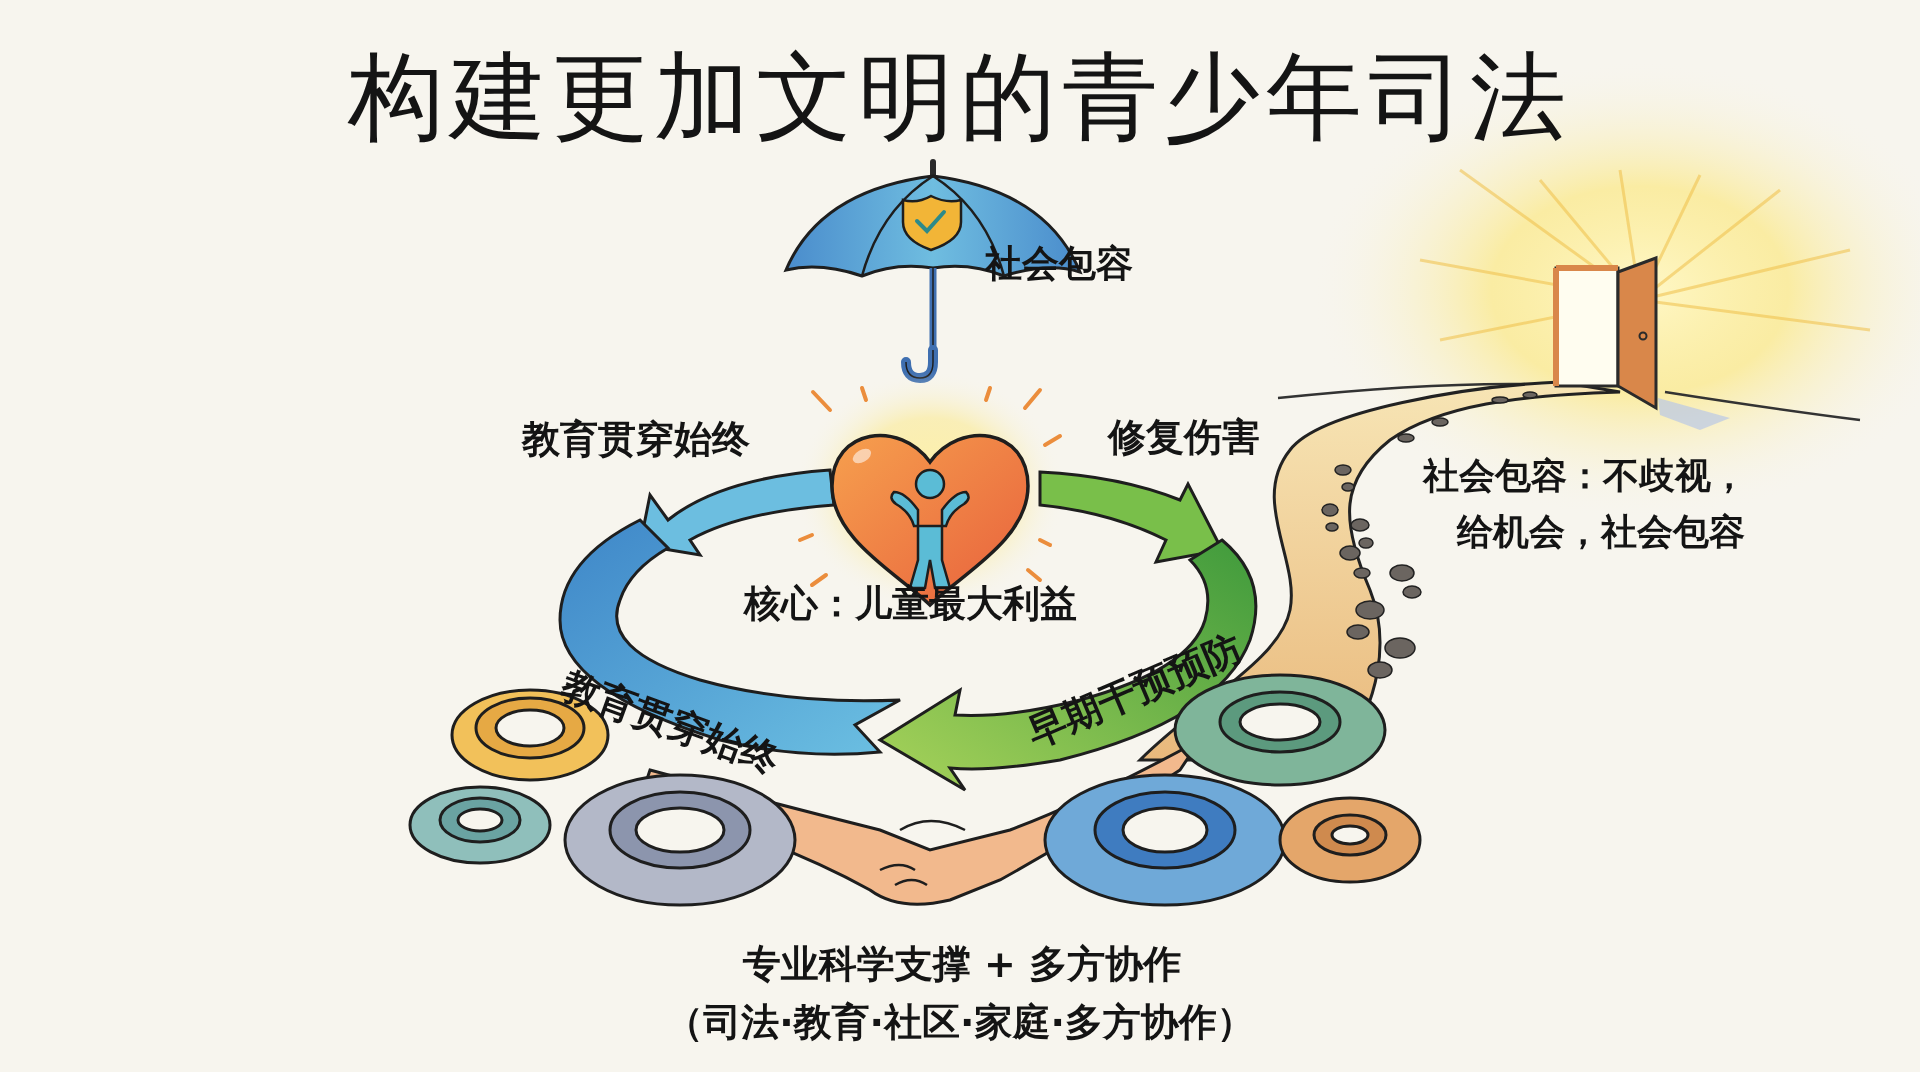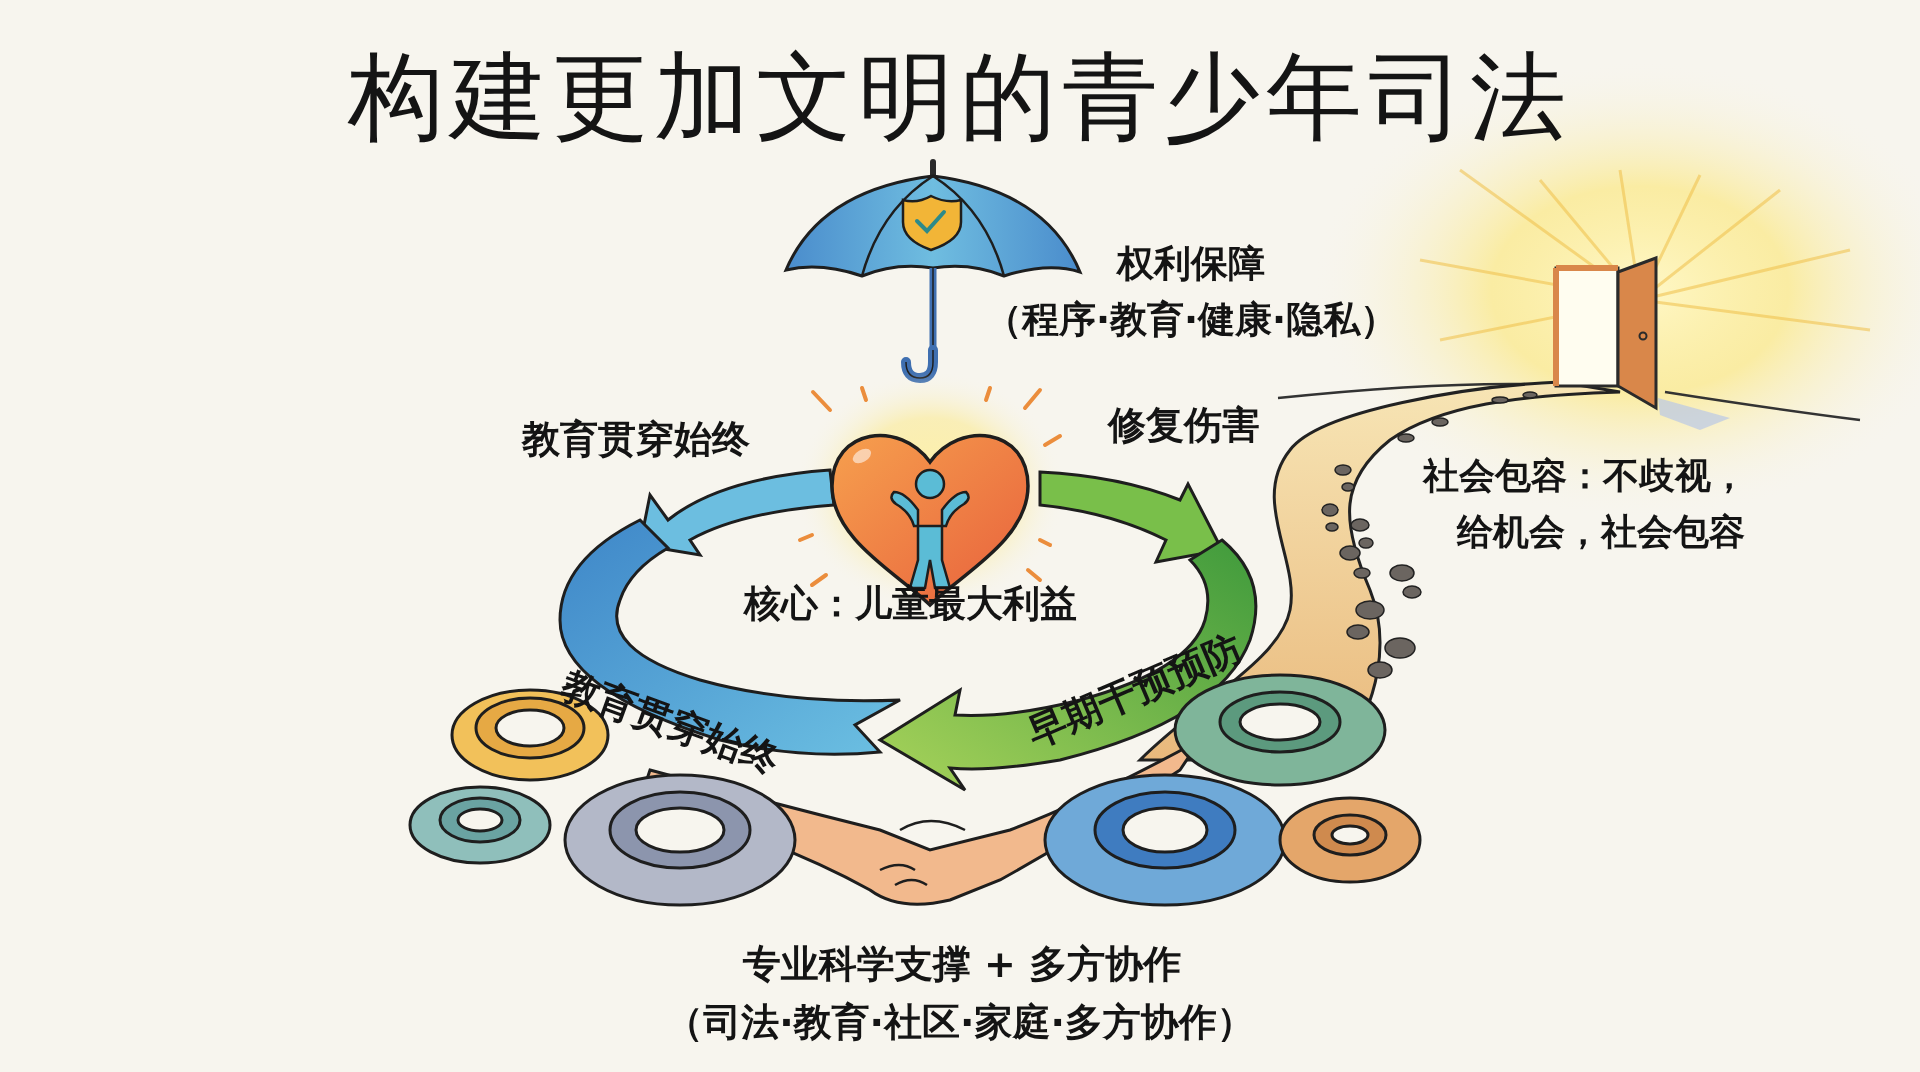--- a/index.html
+++ b/index.html
@@ -210,7 +210,7 @@
   <div class="label title">构建更加文明的青少年司法</div>
 
   <div class="label rights">
-    <span class="l1">权利保障</span>
+    <span class="l1">社会包容</span>
     <span class="l2">（程序·教育·健康·隐私）</span>
   </div>
 

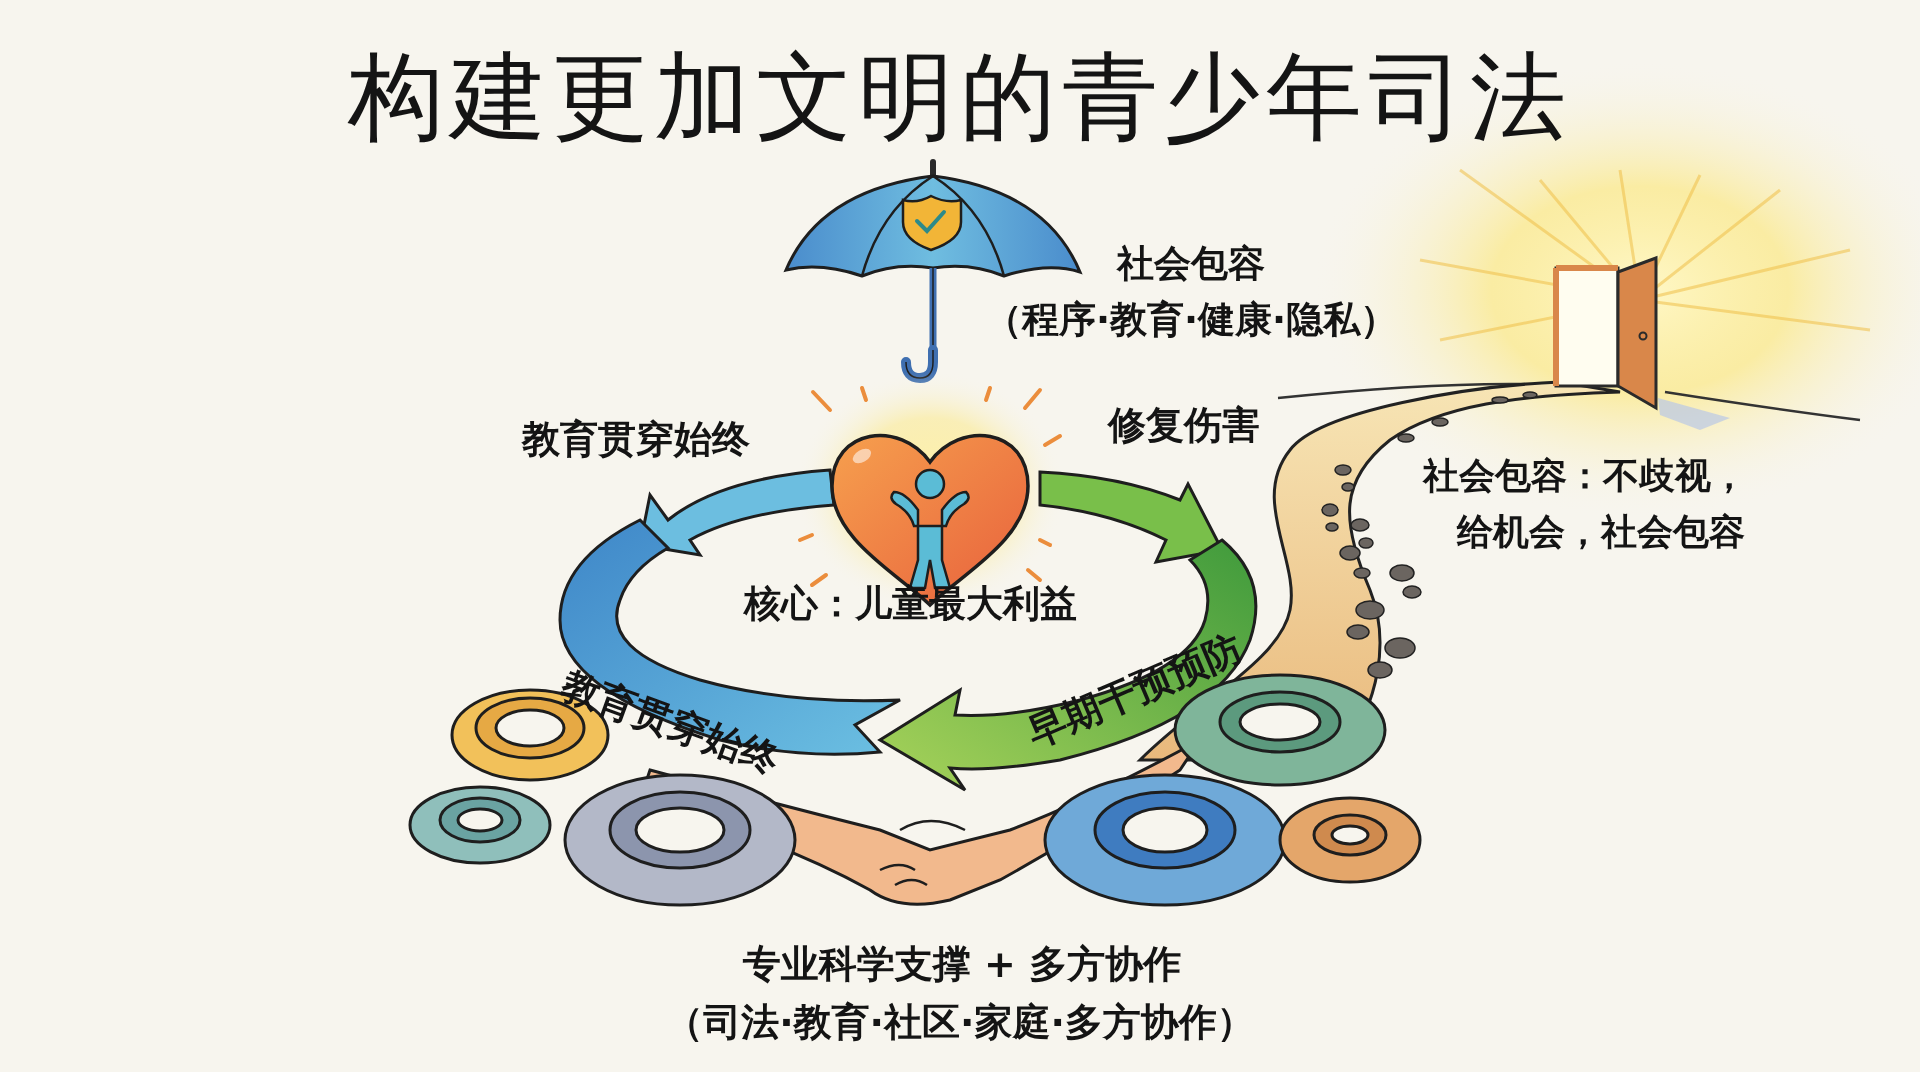--- a/index.html
+++ b/index.html
@@ -211,7 +211,6 @@
 
   <div class="label rights">
     <span class="l1">社会包容</span>
-    <span class="l2">（程序·教育·健康·隐私）</span>
   </div>
 
   <div class="label edu-top">教育贯穿始终</div>

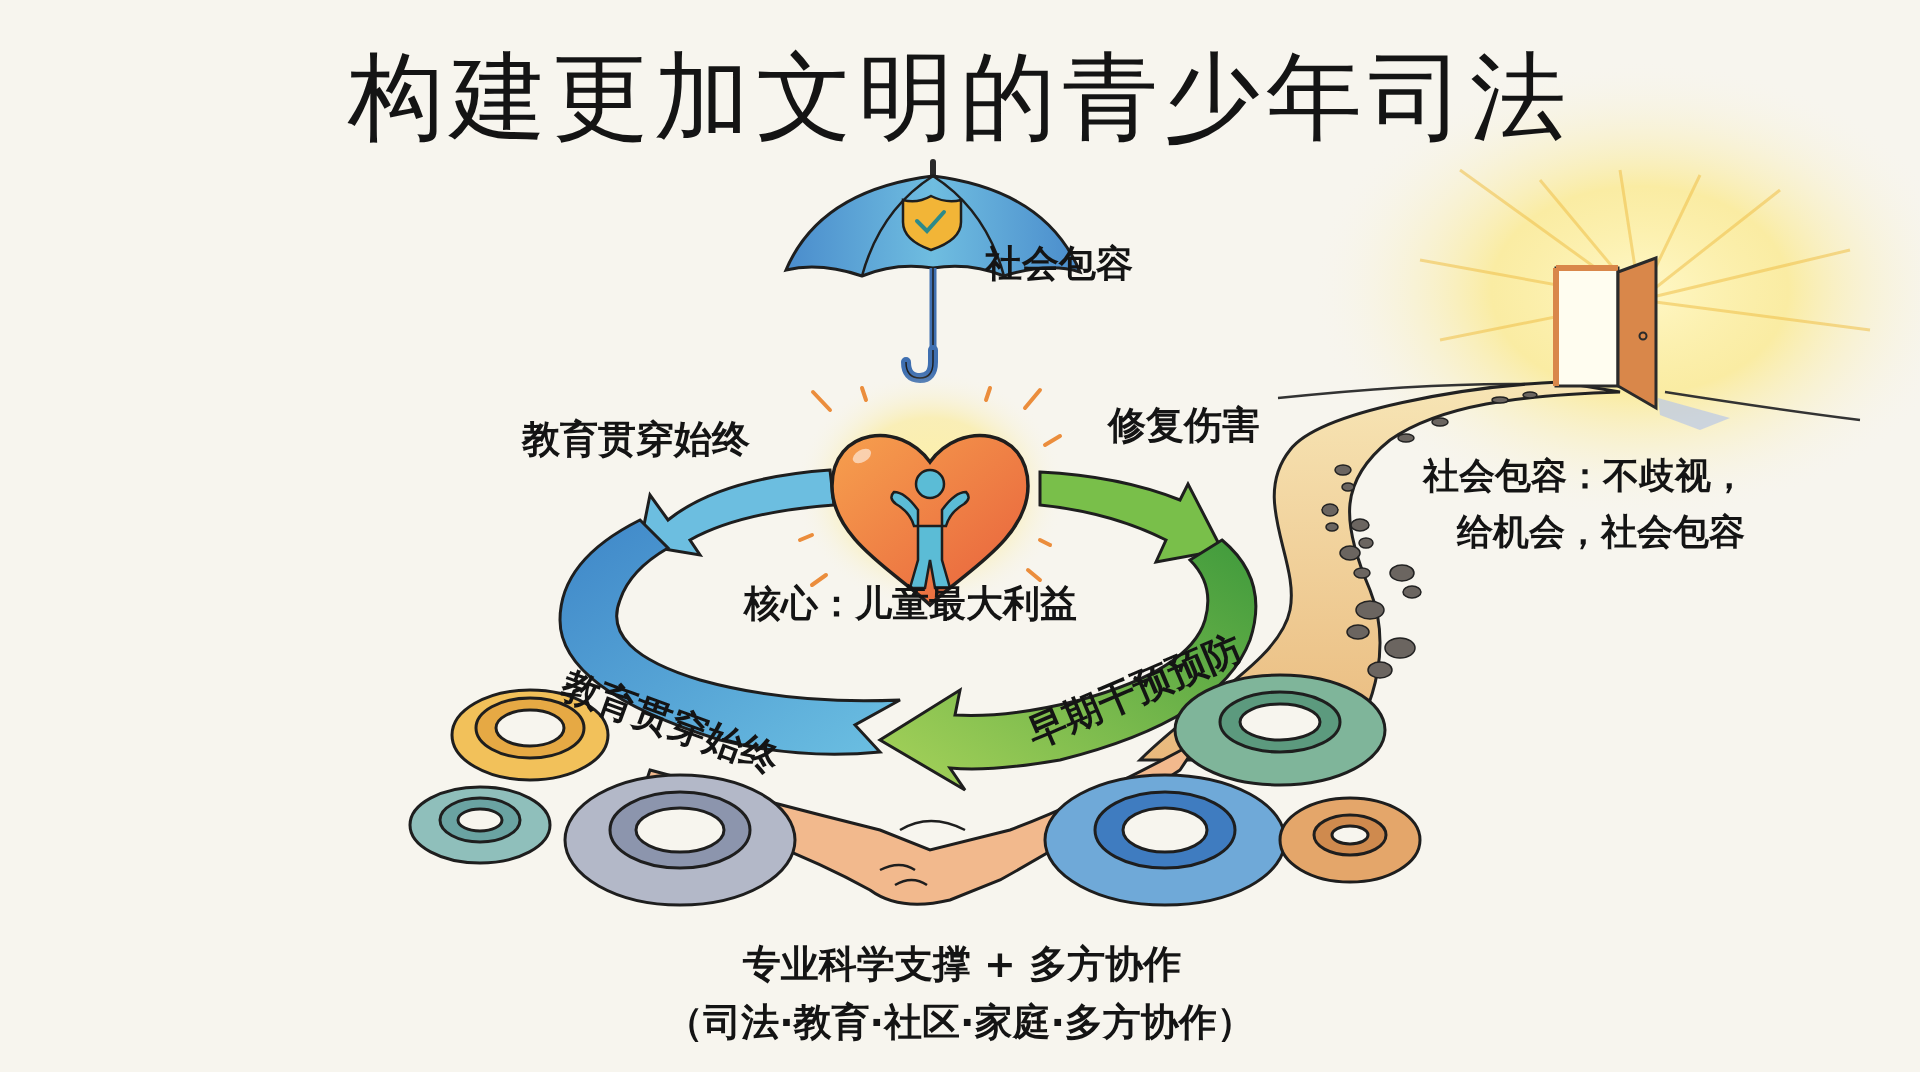--- a/index.html
+++ b/index.html
@@ -21,7 +21,7 @@
     .rights .l1 { display: block; padding-left: 0; }
     .rights .l2 { display: block; }
     .edu-top { left: 522px; top: 414px; font-size: 38px; }
-    .repair { left: 1108px; top: 400px; font-size: 38px; }
+    .repair { left: 1108px; top: 412px; font-size: 38px; }
     .inclusion { left: 1423px; top: 448px; font-size: 36px; line-height: 56px; }
     .inclusion .l2 { display: block; padding-left: 34px; }
     .core { left: 744px; top: 579px; font-size: 37px; }

